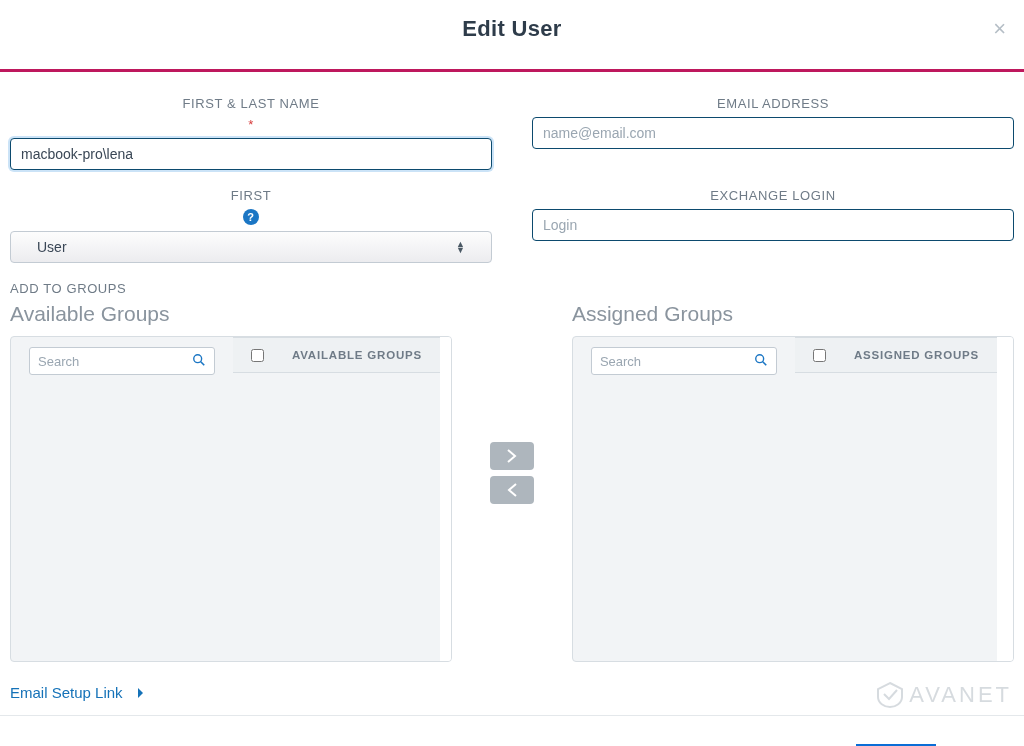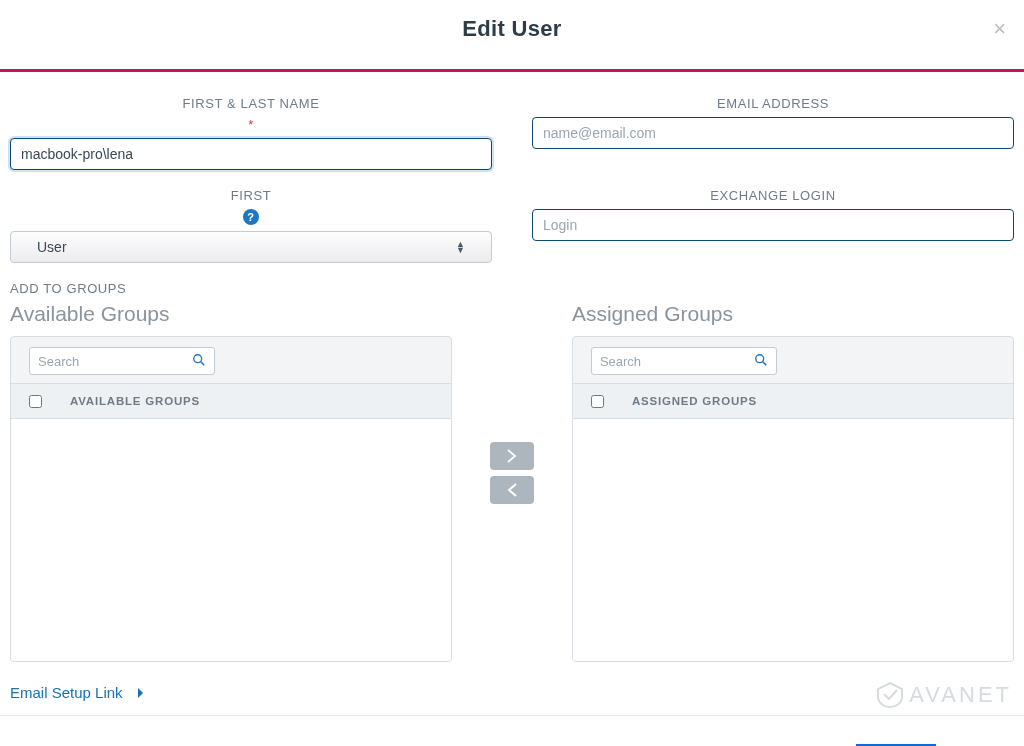--- a/index.html
+++ b/index.html
@@ -126,7 +126,6 @@
     background:#f2f4f6;
     height: 326px;
     display:flex;
-    flex-direction:column;
     overflow:hidden;
   }
   .panel-search-wrap {

